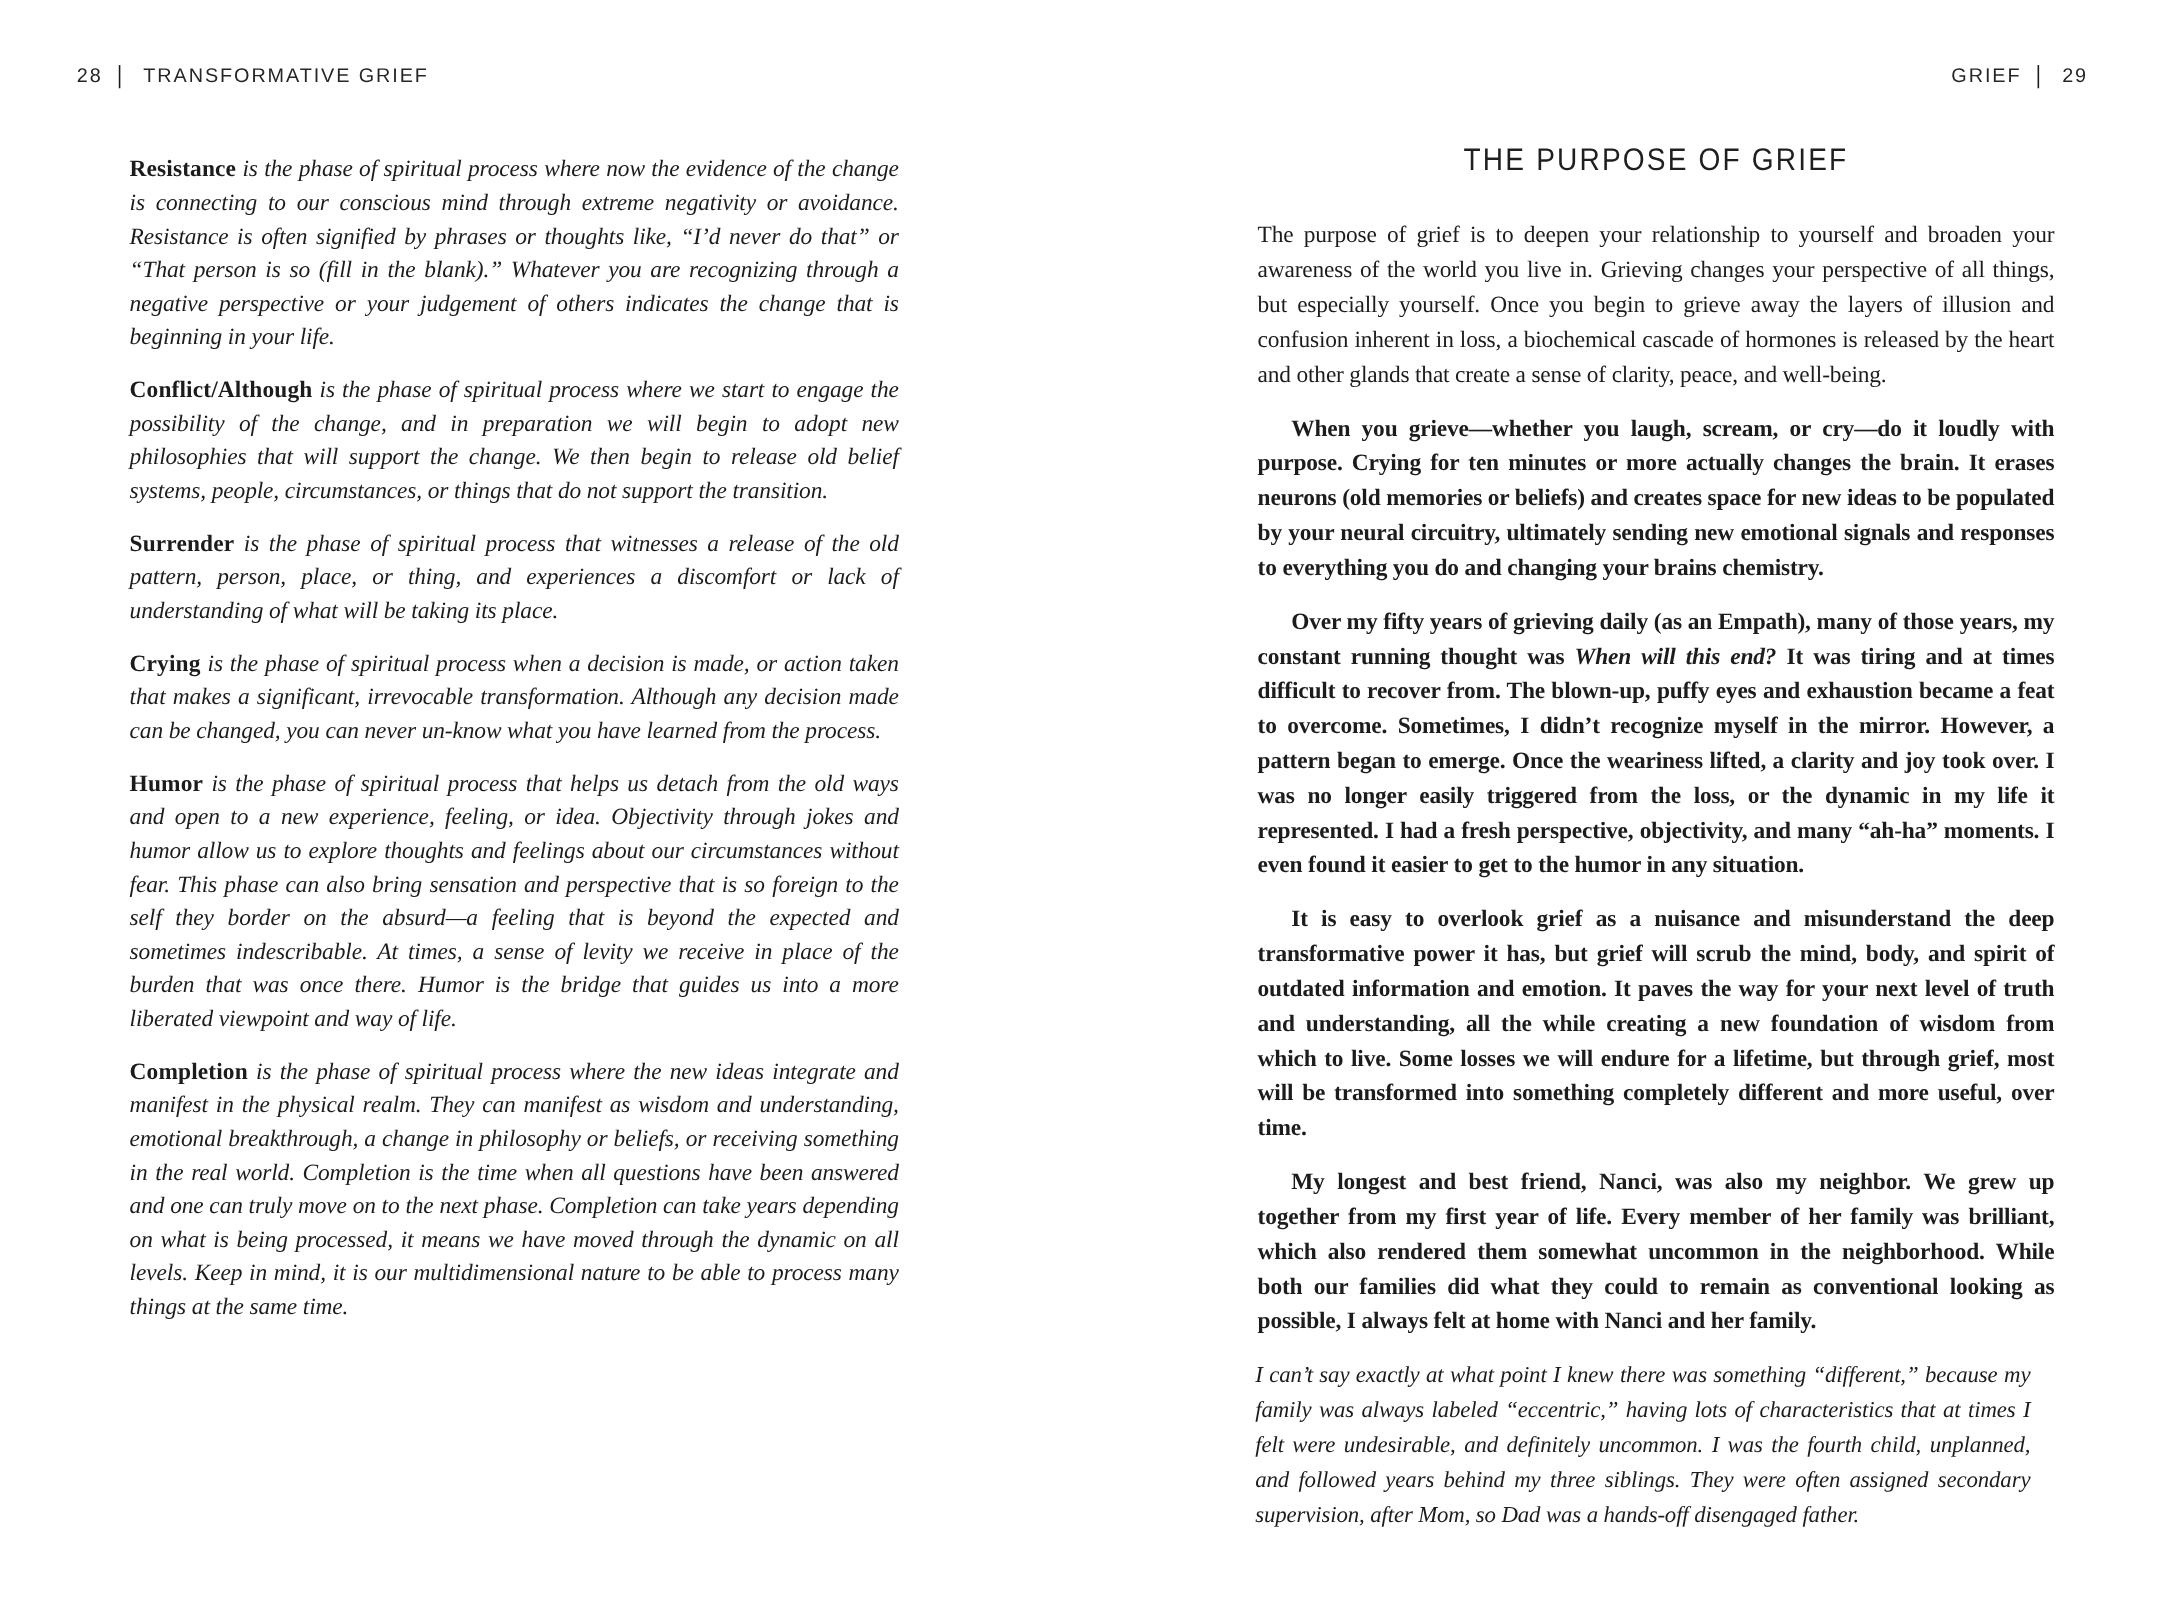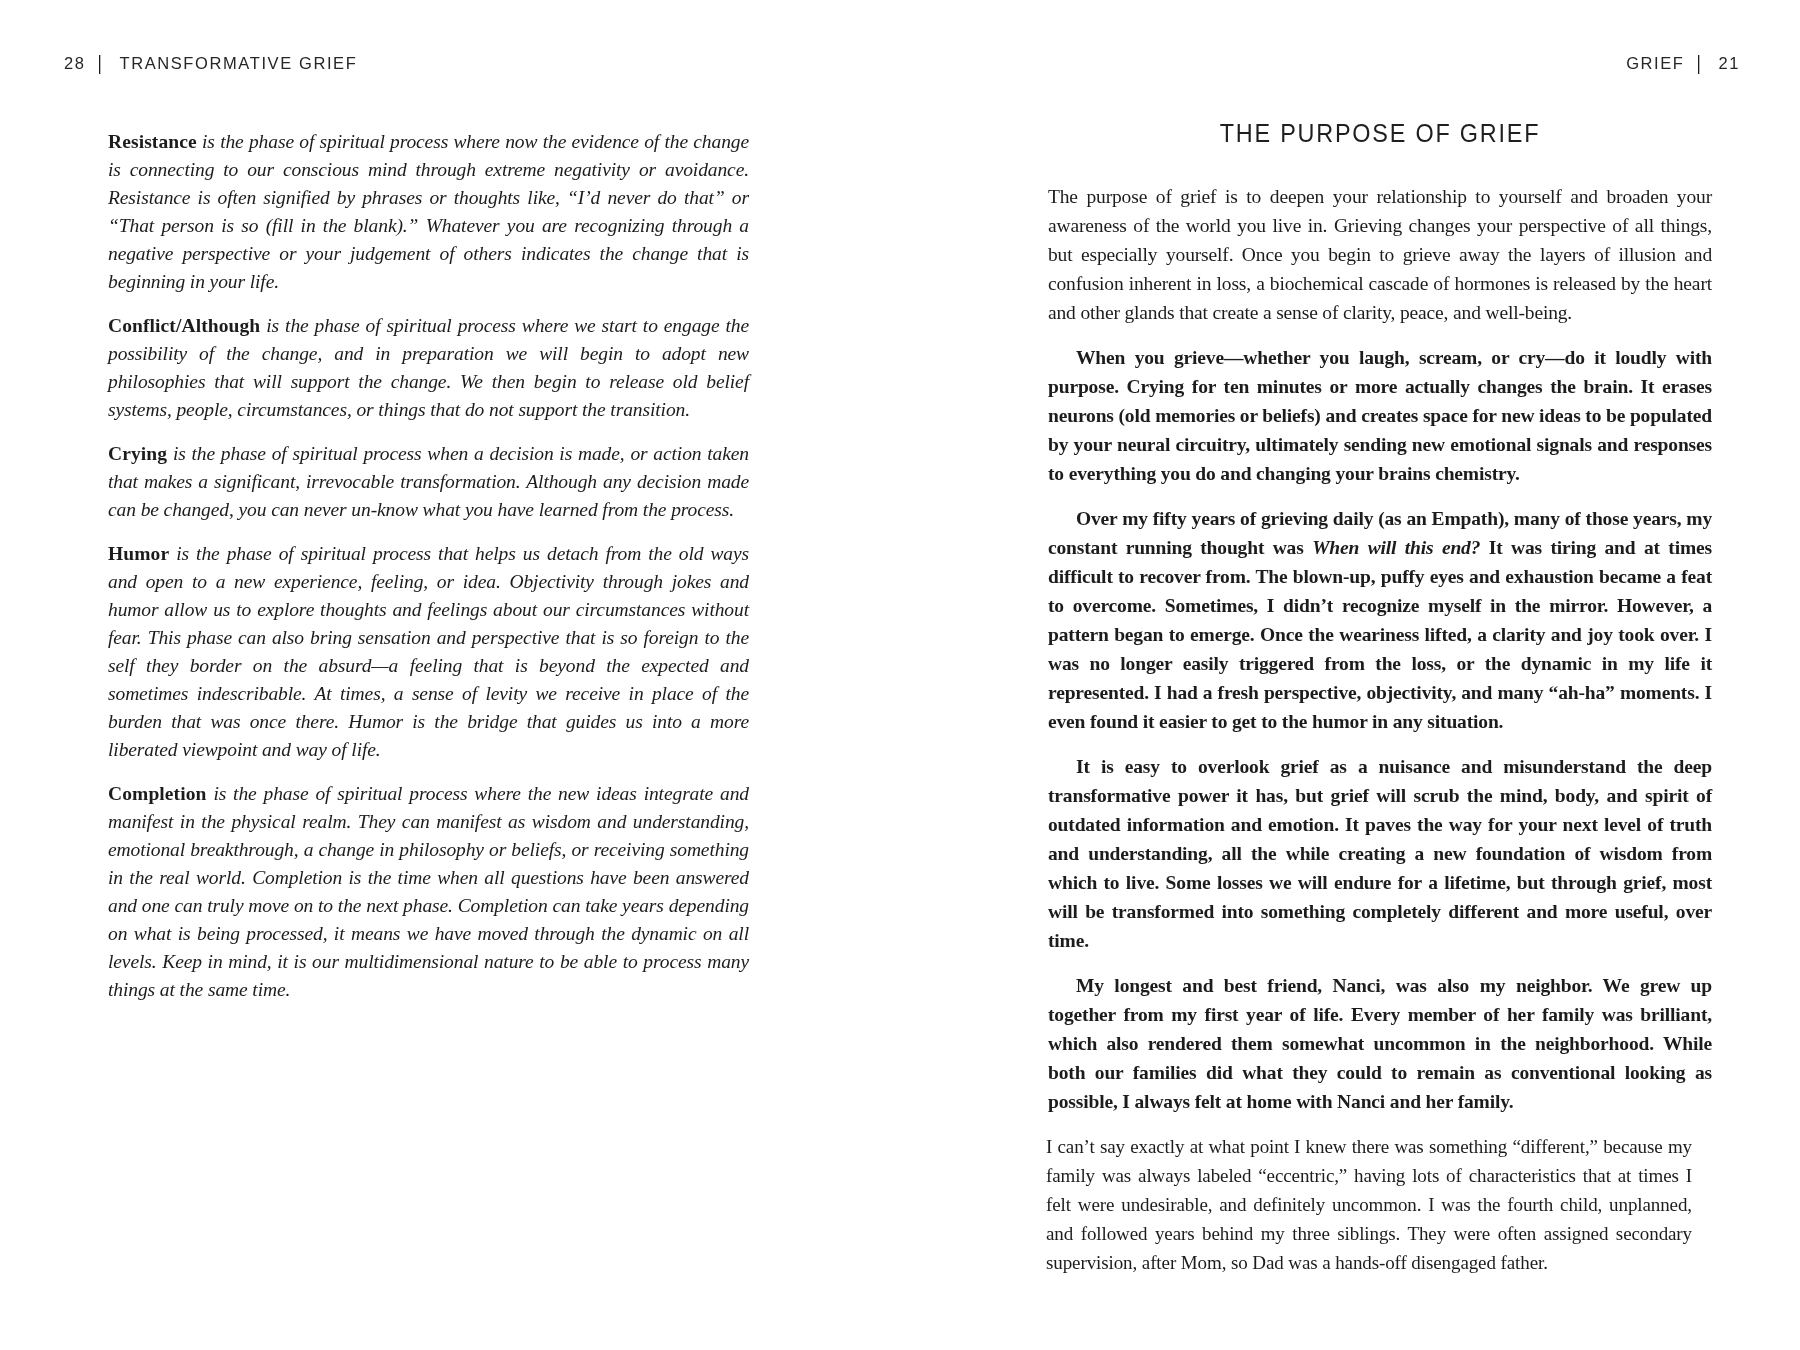--- a/index.html
+++ b/index.html
@@ -100,7 +100,7 @@
   </header>
 
   <header class="running-head right">
-    <span>GRIEF</span><span class="sep">|</span><span>21</span>
+    <span>GRIEF</span><span class="sep">|</span><span>29</span>
   </header>
 
   <main class="page-left">

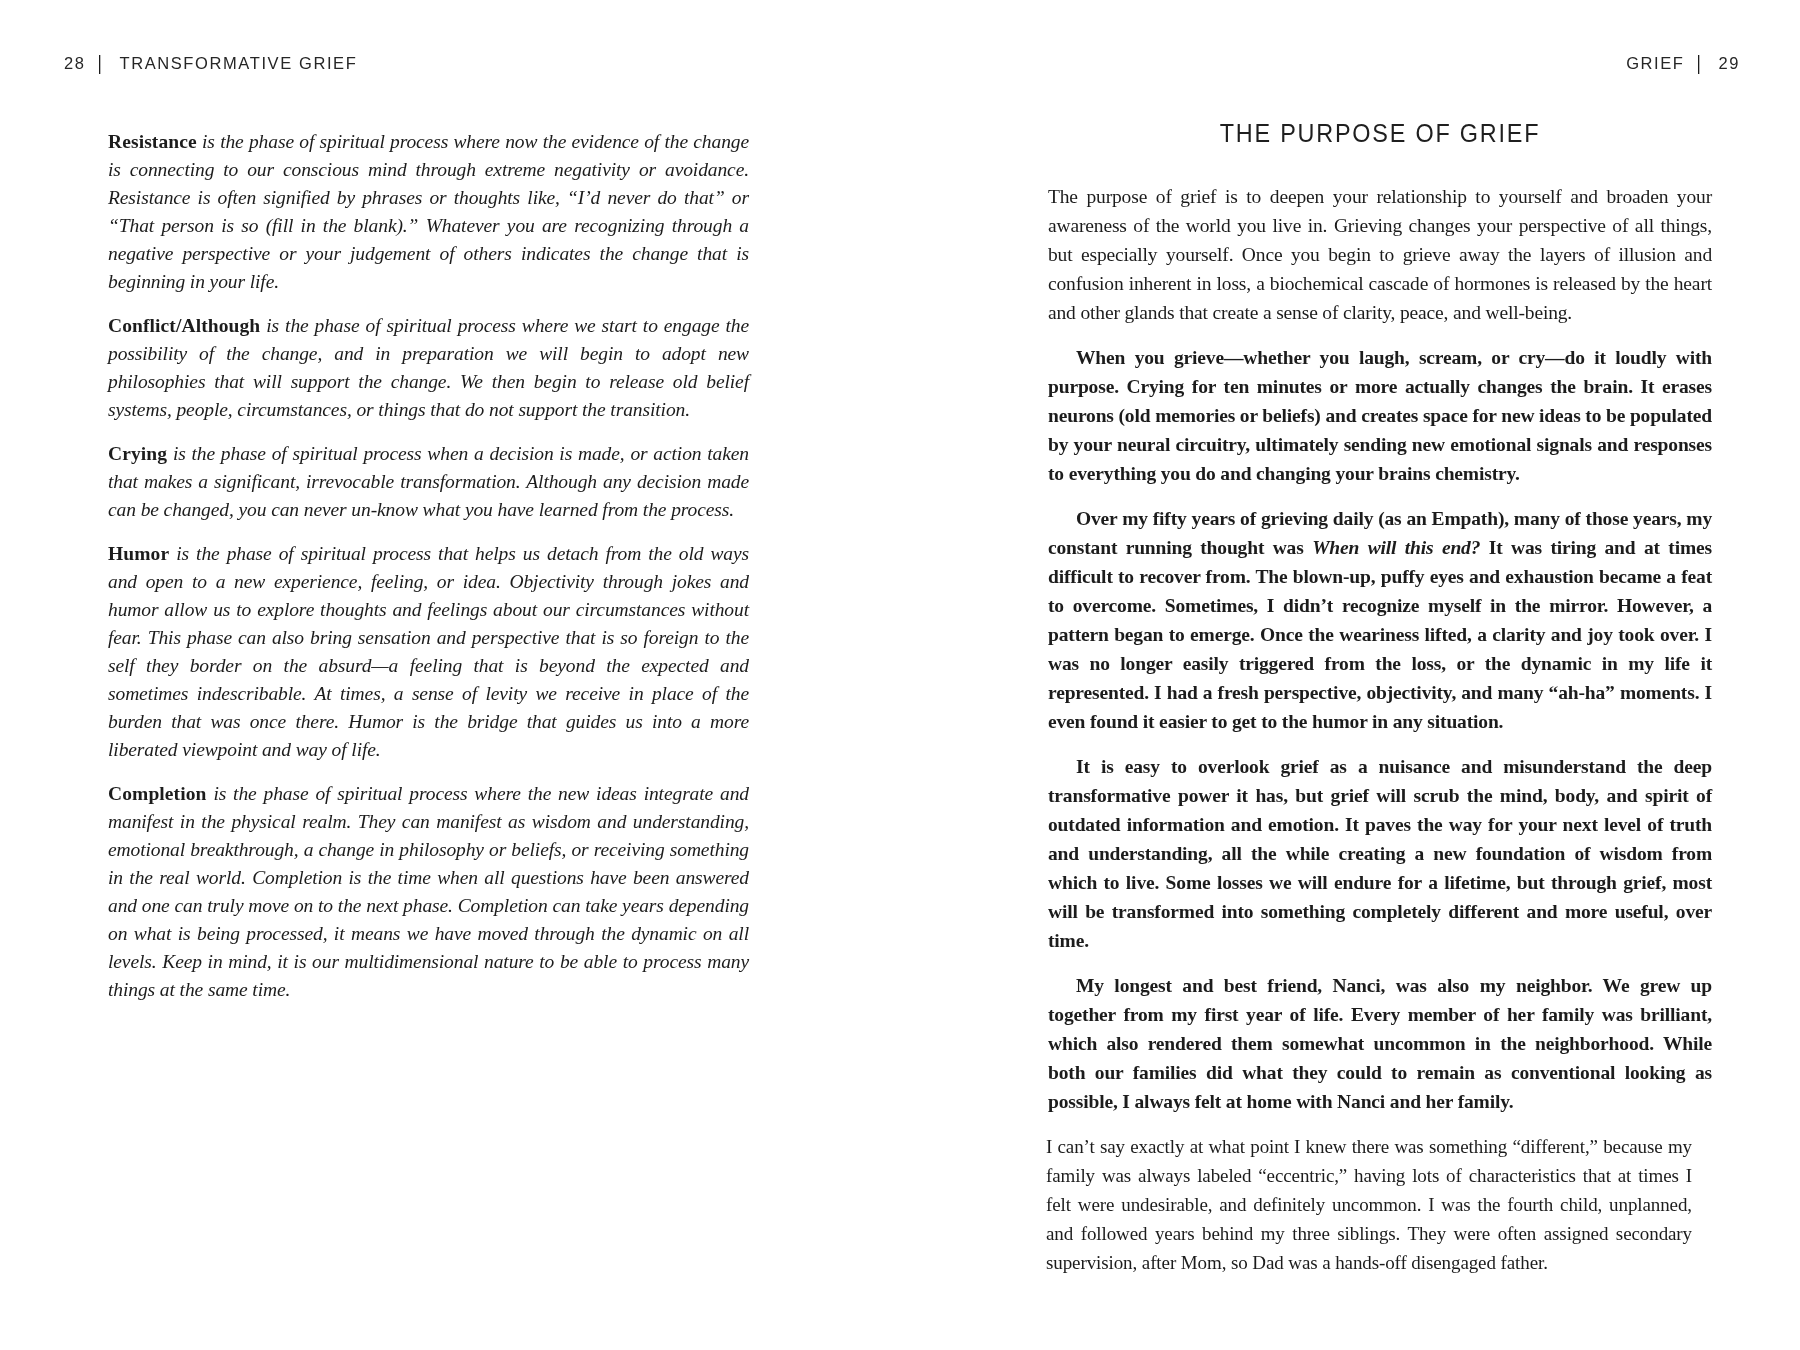--- a/index.html
+++ b/index.html
@@ -109,6 +109,7 @@
 
   <p class="def"><b class="term">Conflict/Although</b> <span class="def-body">is the phase of spiritual process where we start to engage the possibility of the change, and in preparation we will begin to adopt new philosophies that will support the change. We then begin to release old belief systems, people, circumstances, or things that do not support the transition.</span></p>
 
+  <p class="def"><b class="term">Surrender</b> <span class="def-body">is the phase of spiritual process that witnesses a release of the old pattern, person, place, or thing, and experiences a discomfort or lack of understanding of what will be taking its place.</span></p>
 
   <p class="def"><b class="term">Crying</b> <span class="def-body">is the phase of spiritual process when a decision is made, or action taken that makes a significant, irrevocable transformation. Although any decision made can be changed, you can never un-know what you have learned from the process.</span></p>
 

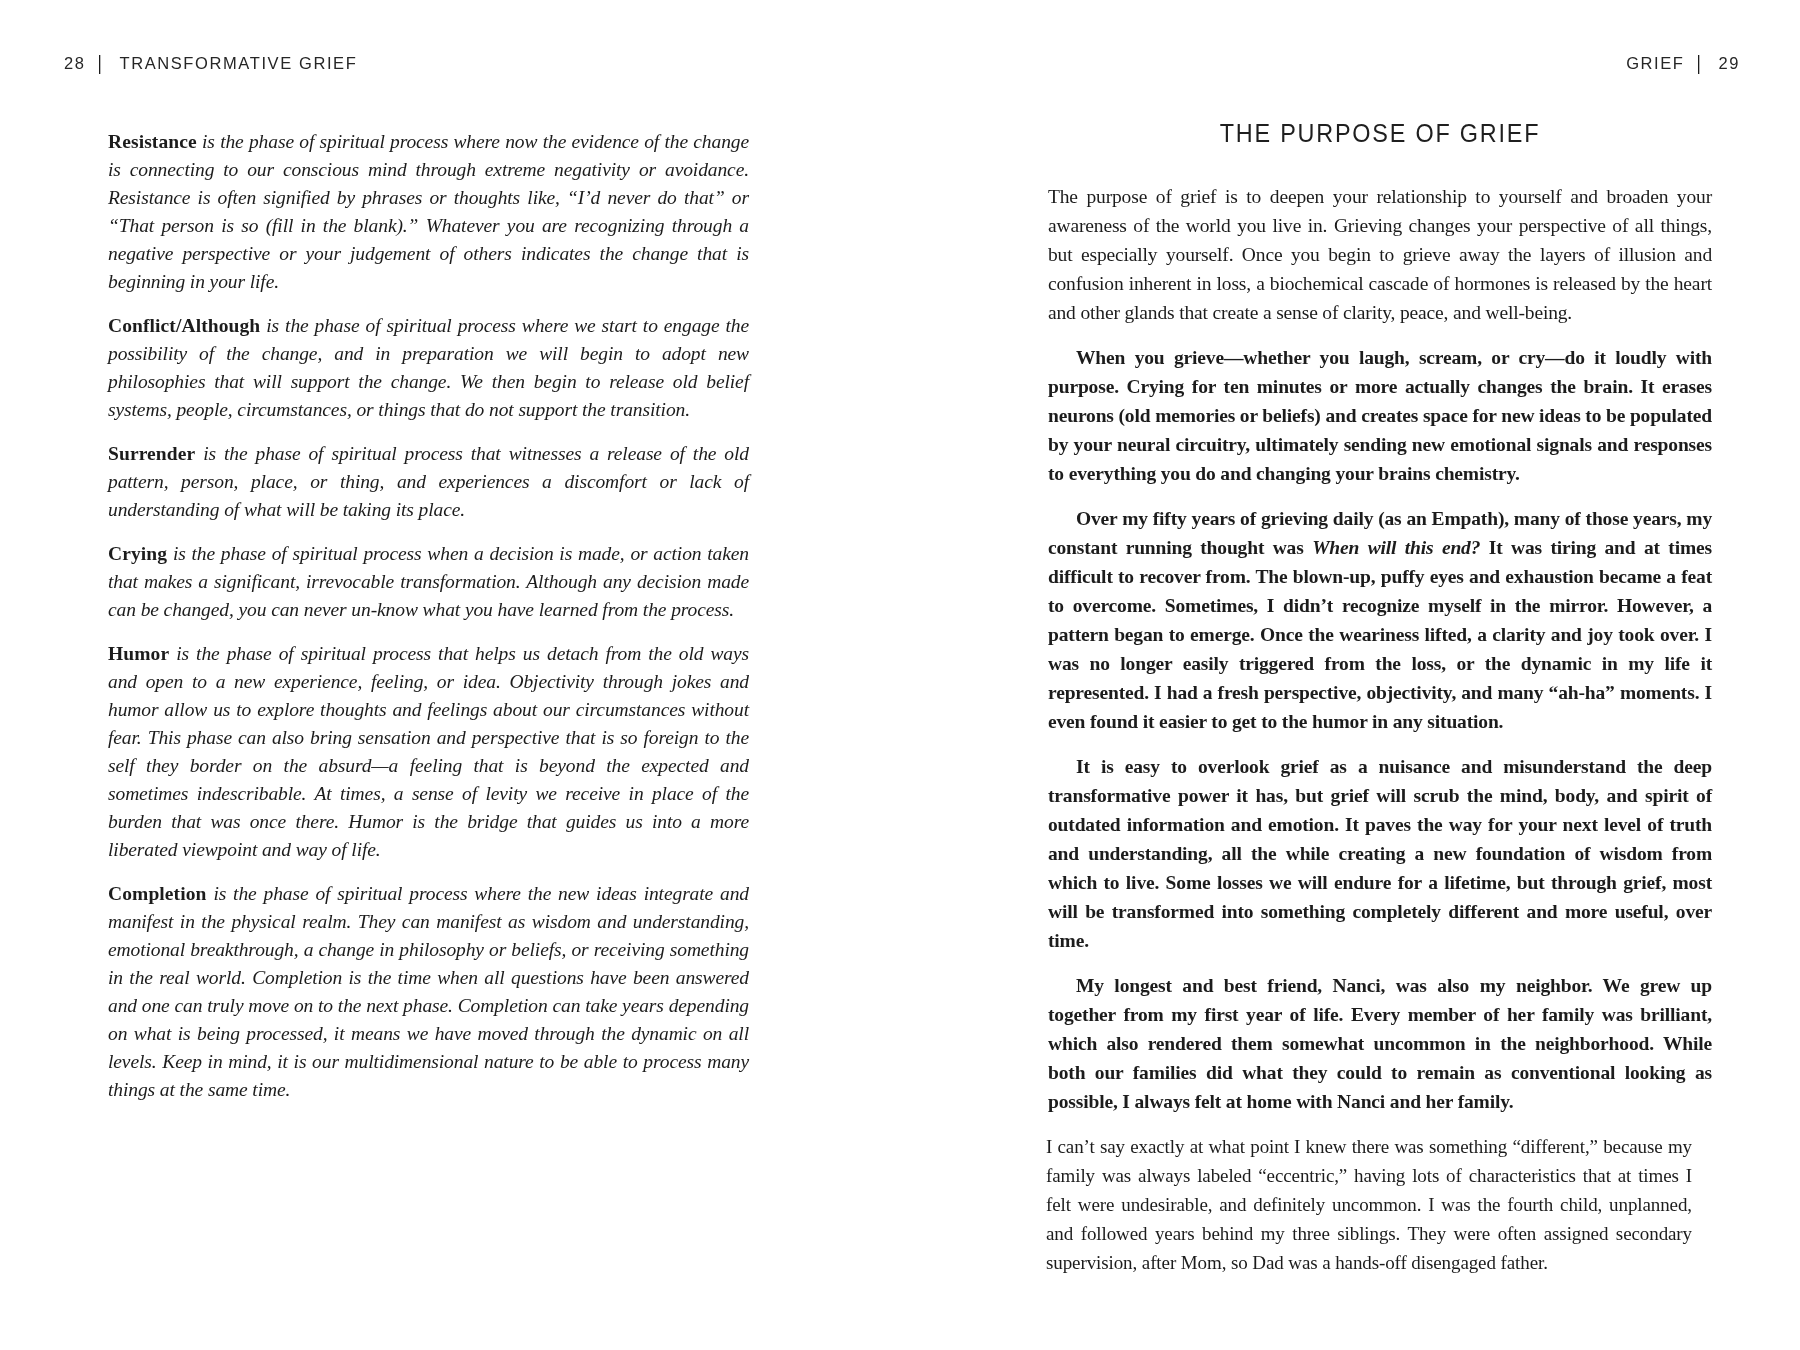--- a/index.html
+++ b/index.html
@@ -84,6 +84,7 @@
   .para em { font-style: italic; }
   .quote {
     margin: 11px 36px 0 14px;
+    font-style: italic;
     font-size: 19px;
     line-height: 29px;
     text-align: justify;

